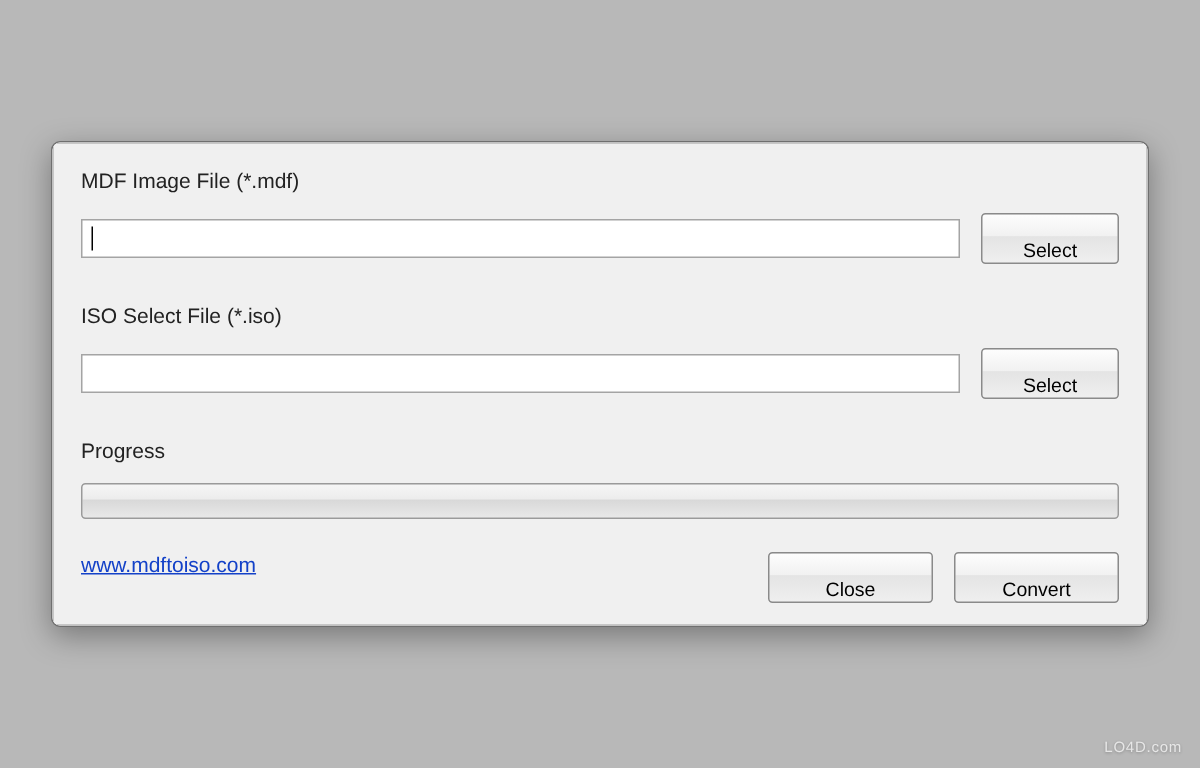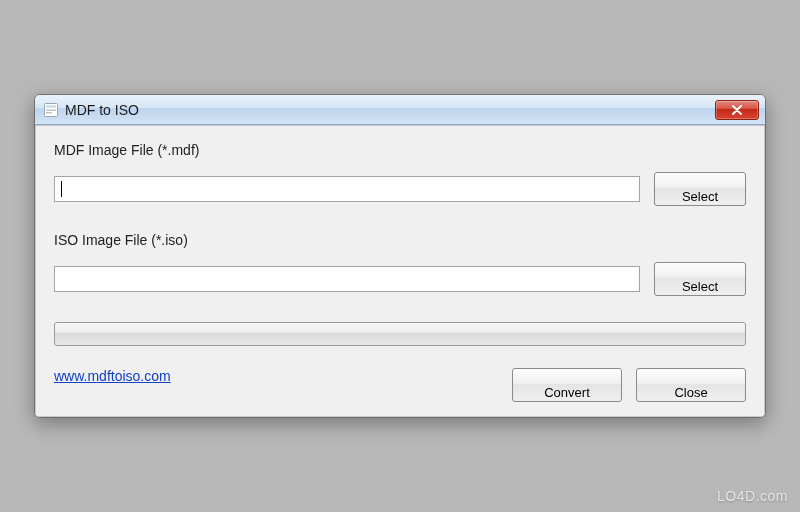--- a/index.html
+++ b/index.html
@@ -155,24 +155,6 @@
 
 <div class="window">
 
-  <div class="titlebar">
-    <span class="app-icon">
-      <svg width="16" height="16" viewBox="0 0 16 16">
-        <rect x="1.5" y="1.5" width="13" height="13" rx="1" fill="#fefefe" stroke="#9aa4b2"></rect>
-        <rect x="3" y="3" width="10" height="3" fill="#cfe0ef"></rect>
-        <rect x="3" y="7.5" width="10" height="1.5" fill="#c4c4c4"></rect>
-        <rect x="3" y="10" width="6" height="1.5" fill="#c4c4c4"></rect>
-      </svg>
-    </span>
-    <span class="title">MDF to ISO</span>
-    <div class="close-btn" title="Close">
-      <span>
-        <svg width="12" height="10" viewBox="0 0 12 10">
-          <path d="M2 1 L10 9 M10 1 L2 9" stroke="#ffffff" stroke-width="2" stroke-linecap="round"></path>
-        </svg>
-      </span>
-    </div>
-  </div>
 
   <div class="client">
 

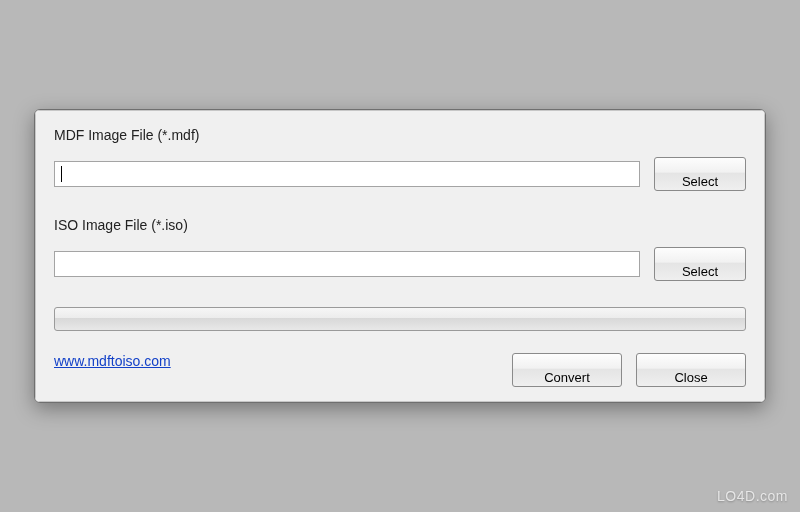--- a/index.html
+++ b/index.html
@@ -167,7 +167,7 @@
       <button class="win-btn">Select</button>
     </div>
 
-    <div class="field-label">ISO Image File (*.iso)</div>
+    <div class="field-label">ISO Select File (*.iso)</div>
     <div class="row">
       <input type="text" class="text-input" value="" style="">
       <button class="win-btn">Select</button>

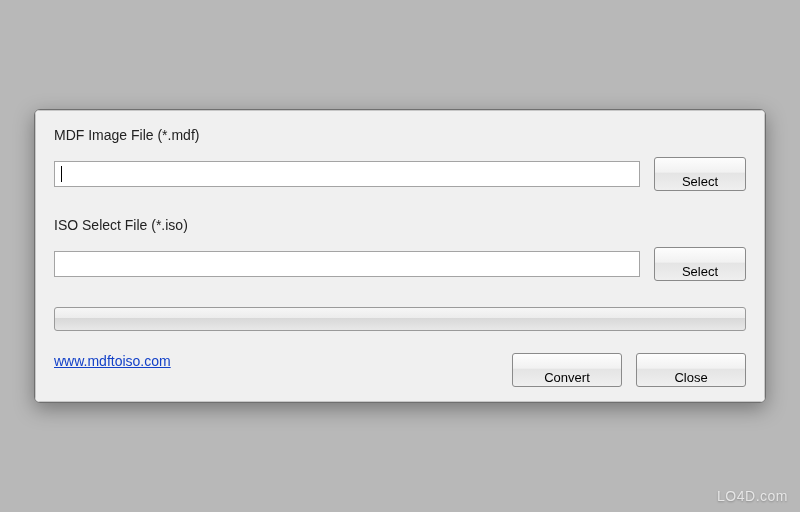--- a/index.html
+++ b/index.html
@@ -174,6 +174,7 @@
     </div>
 
     <div class="progress-wrap">
+      <div class="field-label">Progress</div>
       <div class="progress-bar"></div>
     </div>
 

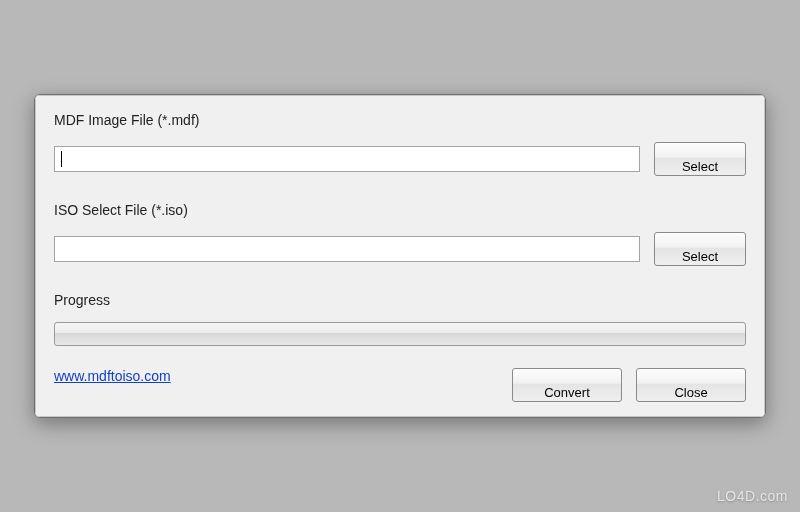--- a/index.html
+++ b/index.html
@@ -181,8 +181,8 @@
     <div class="footer">
       <a class="link">www.mdftoiso.com</a>
       <span class="spacer"></span>
+      <button class="win-btn" style="min-width:110px">Close</button>
       <button class="win-btn" style="min-width:110px">Convert</button>
-      <button class="win-btn" style="min-width:110px">Close</button>
     </div>
 
   </div>

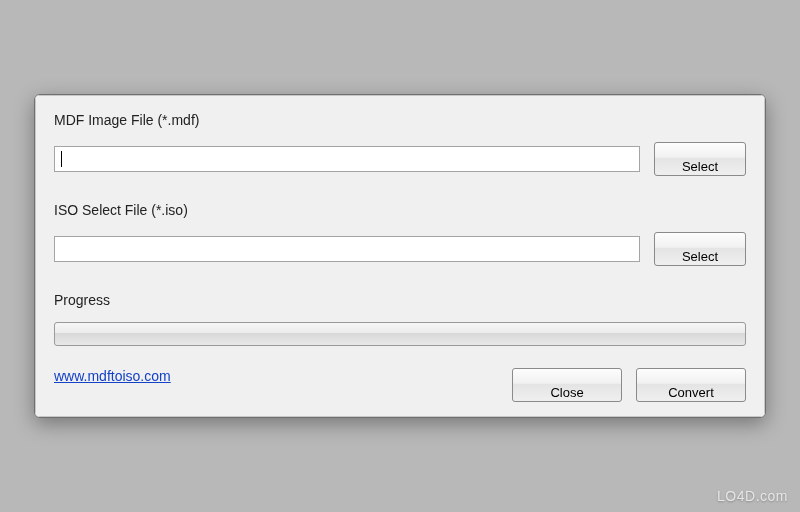--- a/index.html
+++ b/index.html
@@ -143,7 +143,7 @@
     bottom: 8px;
     right: 12px;
     color: rgba(255,255,255,0.72);
-    font-size: 14px;
+    font-size: 10px;
     font-family: Arial, sans-serif;
     letter-spacing: 0.5px;
     text-shadow: 0 1px 2px rgba(0,0,0,0.25);

